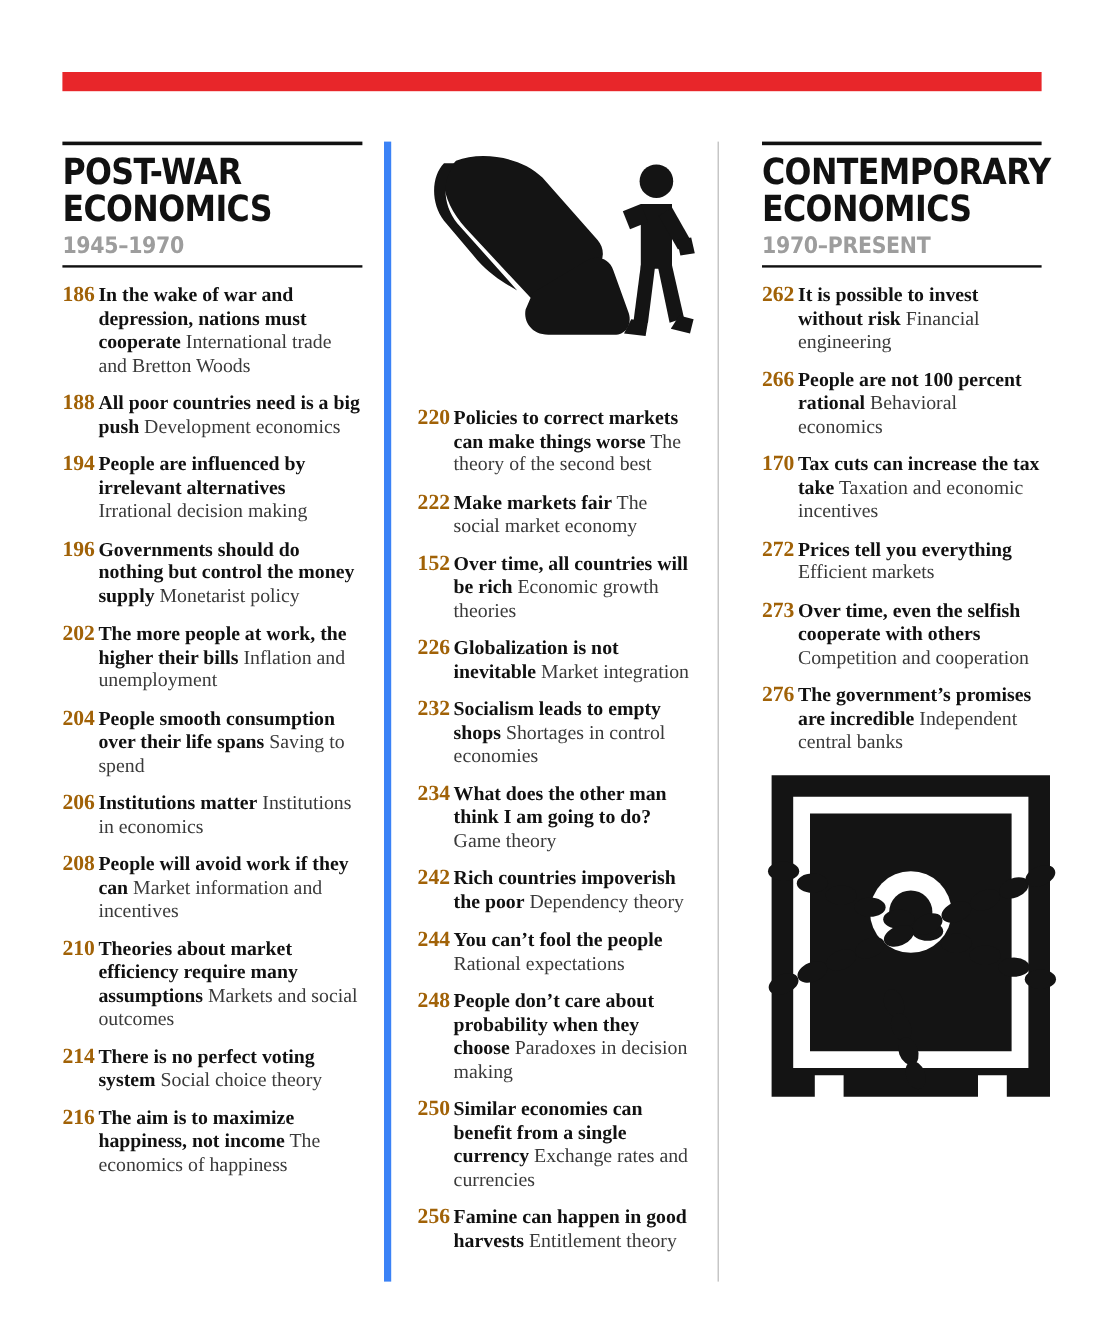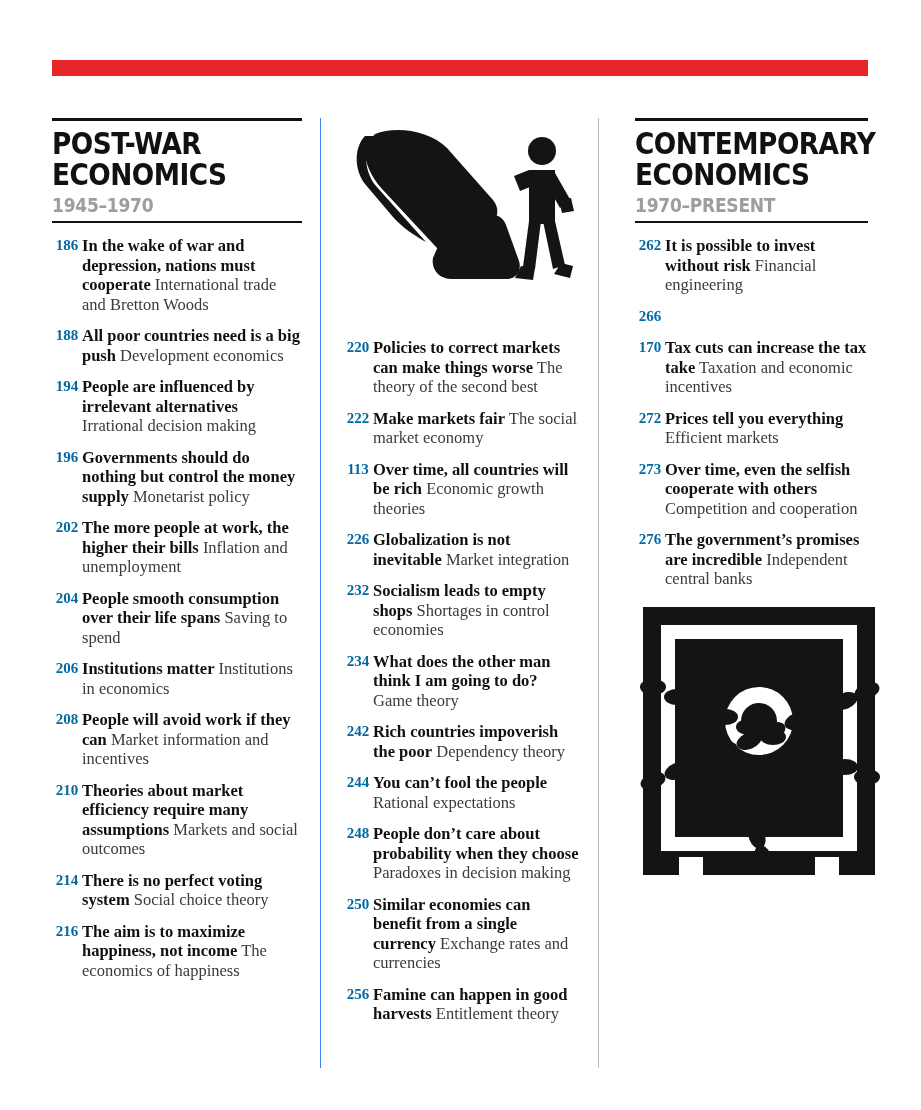--- a/index.html
+++ b/index.html
@@ -99,12 +99,11 @@
   .entry .pg {
     font-family: "Liberation Serif", serif;
     font-weight: bold;
-    font-size: 15px;
+    font-size: 18px;
     line-height: 19.5px;
     width: 30px;
     flex: 0 0 30px;
-    color: #0369a1;
-    text-align: center;
+    color: #a16207;
   }
   .entry .txt {
     font-size: 16.5px;

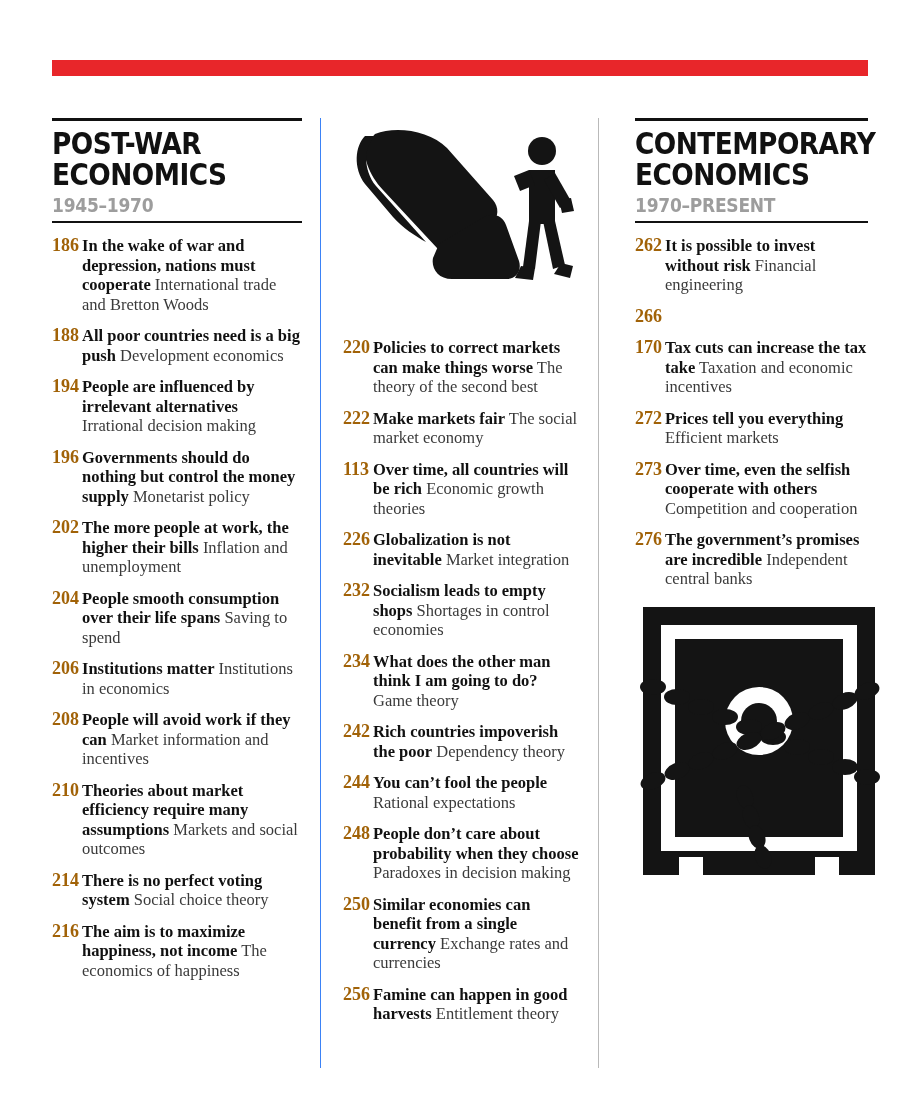--- a/index.html
+++ b/index.html
@@ -276,6 +276,7 @@
       </div>
       <div class="entry">
         <span class="pg">266</span>
+        <span class="txt"><span class="ttl">People are not 100 percent rational</span> <span class="sub">Behavioral economics</span></span>
       </div>
       <div class="entry">
         <span class="pg">170</span>

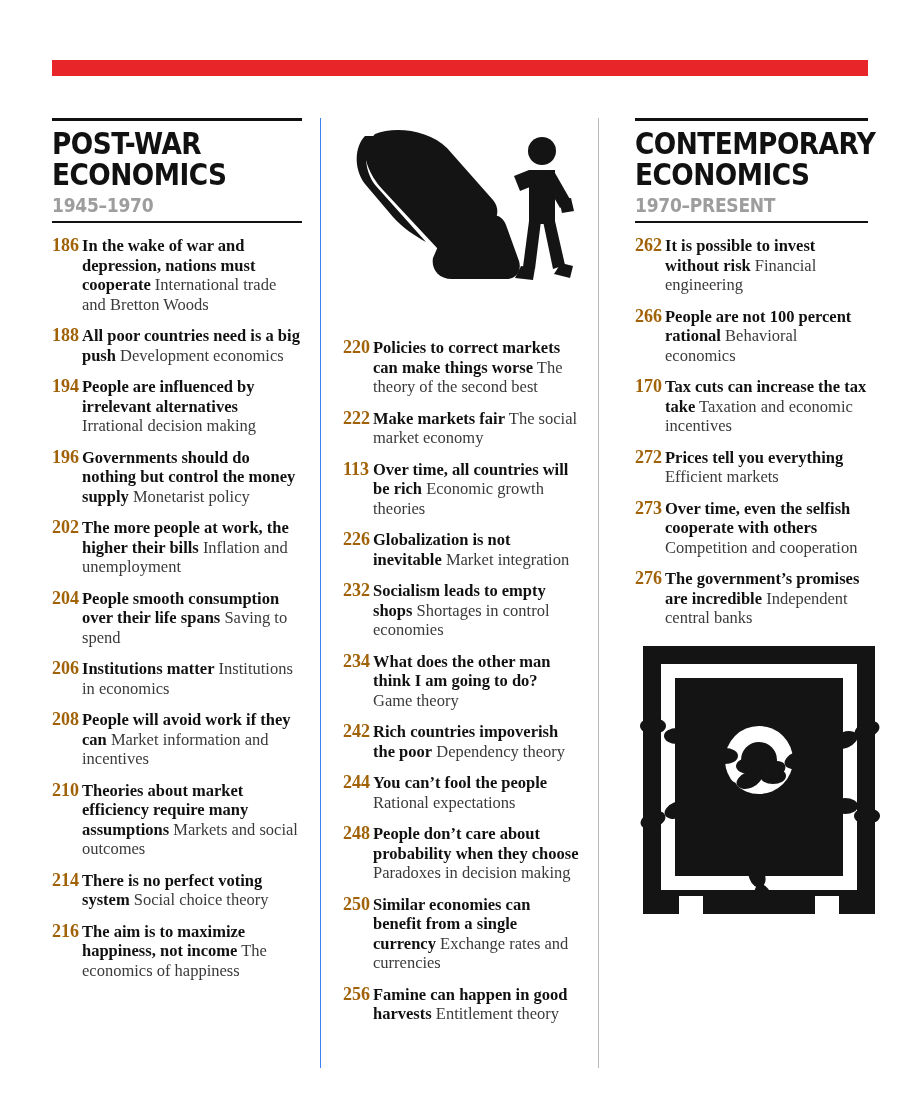--- a/index.html
+++ b/index.html
@@ -50,7 +50,7 @@
     width: 278px;
     padding-left: 22px;
     padding-right: 18px;
-    border-left: 1px solid #3b82f6;
+    border-left: 6px solid #3b82f6;
   }
   .col-right {
     width: 270px;

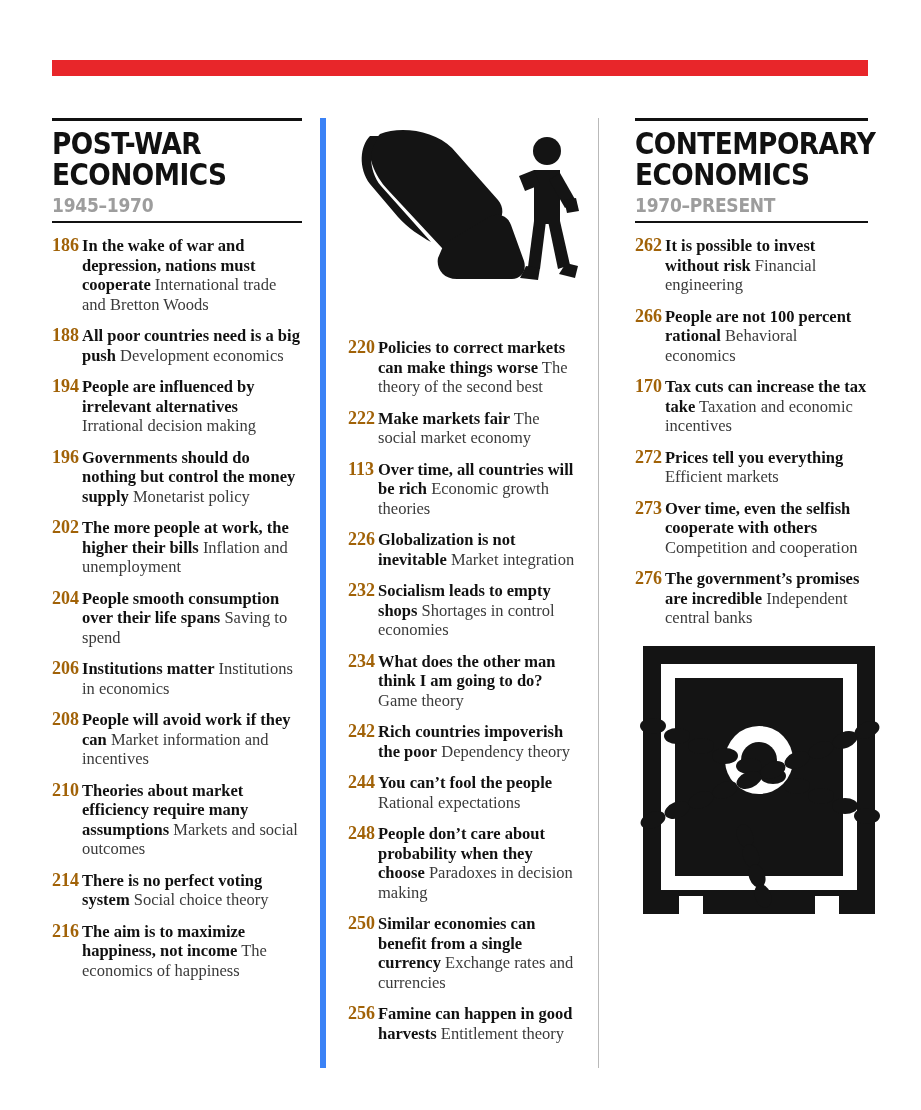--- a/index.html
+++ b/index.html
@@ -225,7 +225,7 @@
         <span class="txt"><span class="ttl">Make markets fair</span> <span class="sub">The social market economy</span></span>
       </div>
       <div class="entry">
-        <span class="pg">113</span>
+        <span class="pg">152</span>
         <span class="txt"><span class="ttl">Over time, all countries will be rich</span> <span class="sub">Economic growth theories</span></span>
       </div>
       <div class="entry">

